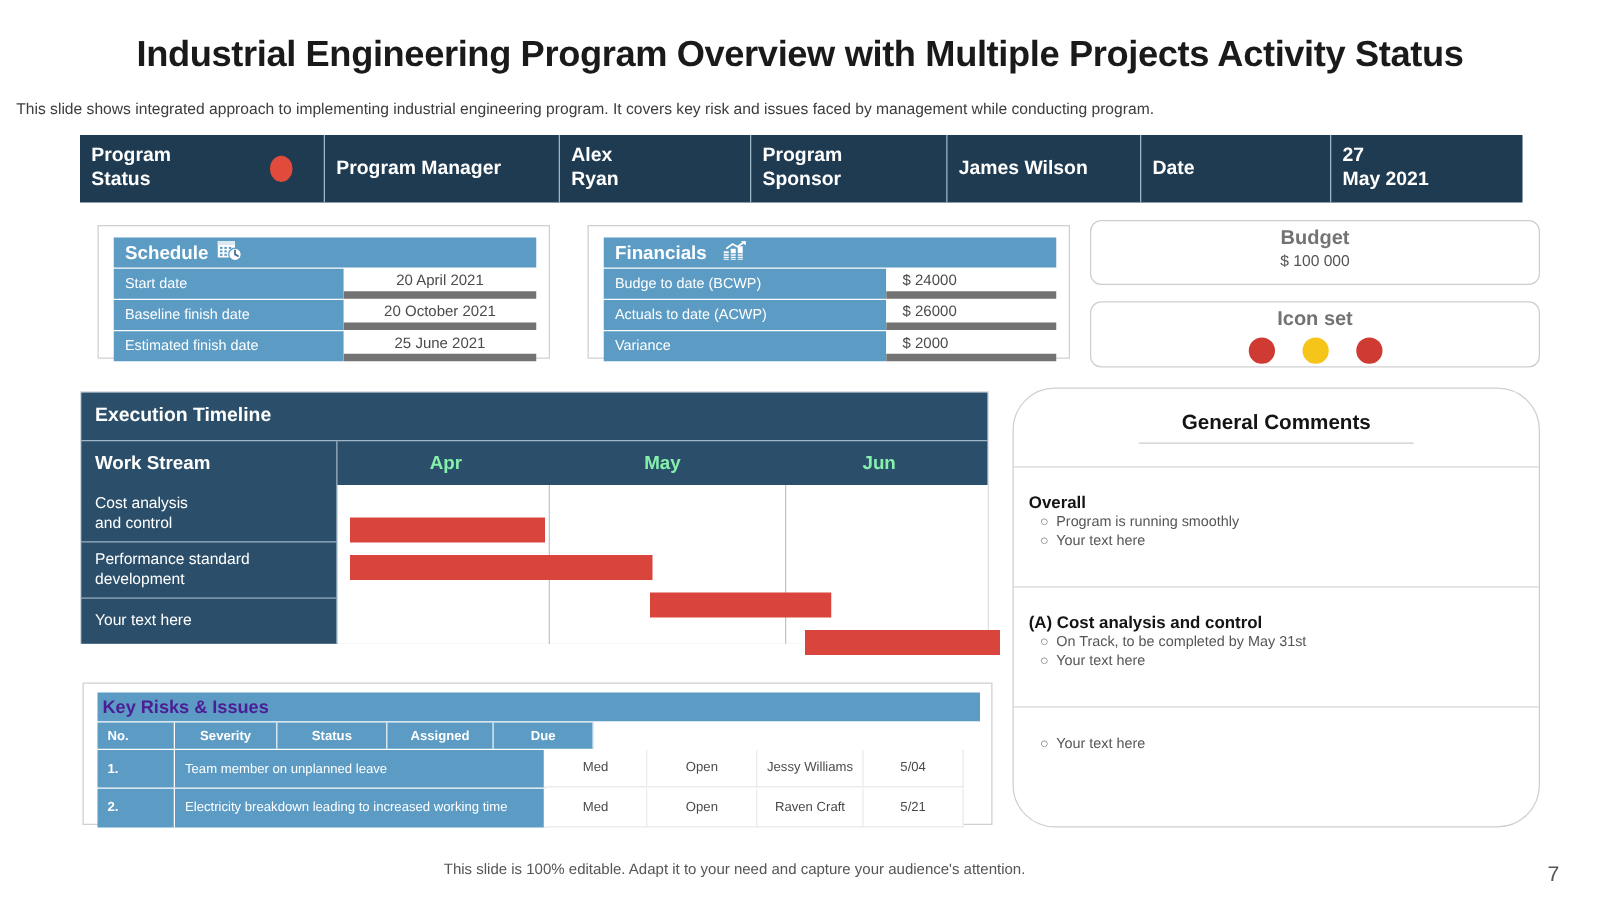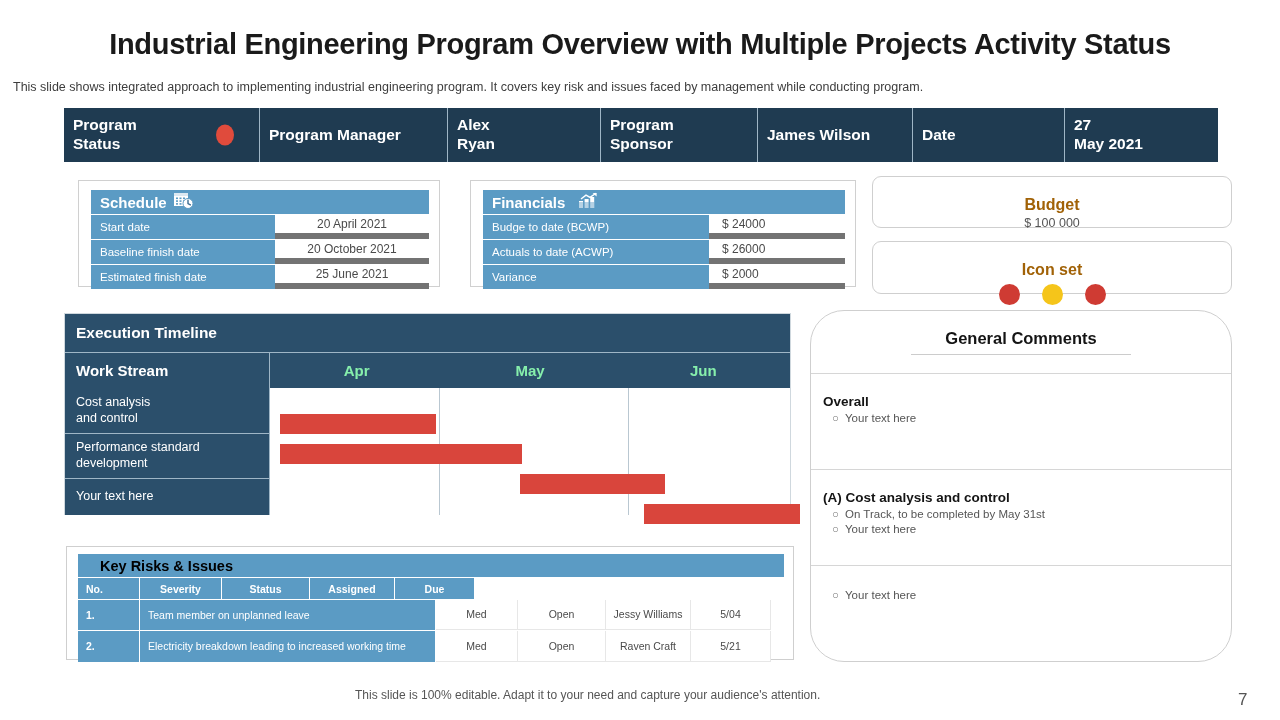--- a/index.html
+++ b/index.html
@@ -76,7 +76,7 @@
   }
   #budget-box{left:872px;top:176px;width:360px;height:52px;}
   #iconset-box{left:872px;top:241px;width:360px;height:53px;}
-  .box-title{font-size:16px;font-weight:bold;color:#a16207;margin-top:19px;}
+  .box-title{font-size:16px;font-weight:bold;color:#737373;margin-top:5px;}
   .box-sub{font-size:12.5px;color:#555;margin-top:2px;}
   .dots{display:flex;justify-content:center;gap:22px;margin-top:5px;}
   .dot{width:21px;height:21px;border-radius:50%;}

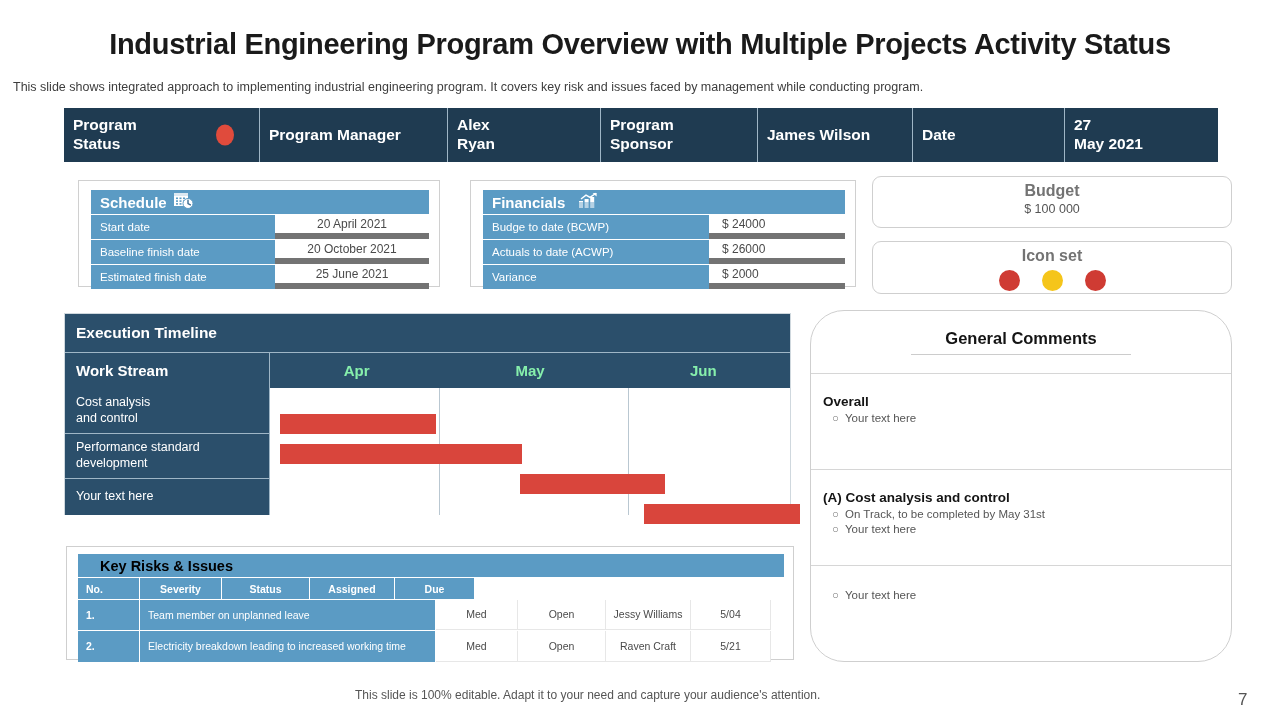--- a/index.html
+++ b/index.html
@@ -389,6 +389,7 @@
     </div>
     <div class="gc-sec" id="gc-sec-0">
       <div class="gc-h">Overall</div>
+      <div class="gc-li"><span class="bull">○</span><span>Program  is running  smoothly</span></div>
       <div class="gc-li"><span class="bull">○</span><span>Your text here</span></div>
     </div>
     <div class="gc-sec" id="gc-sec-1">

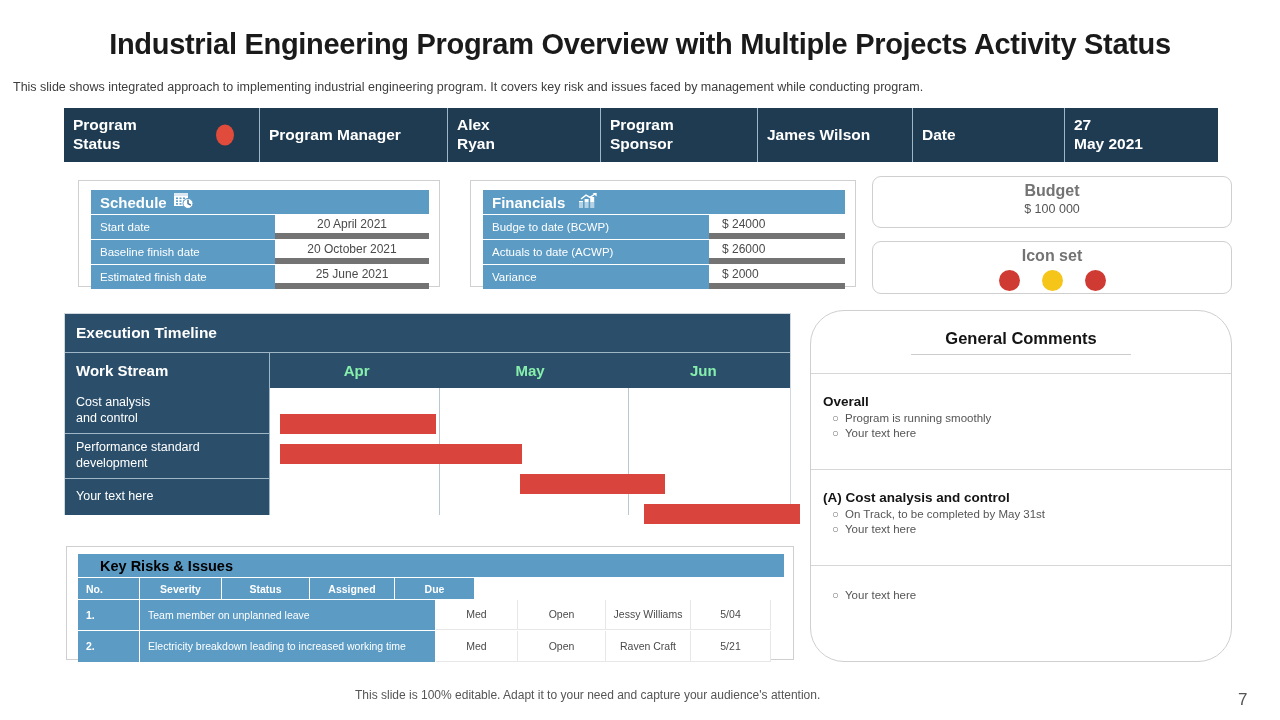--- a/index.html
+++ b/index.html
@@ -122,8 +122,8 @@
     padding:7px 9px 0 11px;
   }
   .rk-title{
-    background:#5b9bc4;color:#000000;font-size:14.5px;font-weight:bold;
-    height:23px;display:flex;align-items:center;padding-left:22px;
+    background:#5b9bc4;color:#4c1d95;font-size:14.5px;font-weight:bold;
+    height:23px;display:flex;align-items:center;padding-left:4px;
     box-sizing:border-box;
   }
   .rk-head{display:flex;height:21px;margin-top:1px;}

